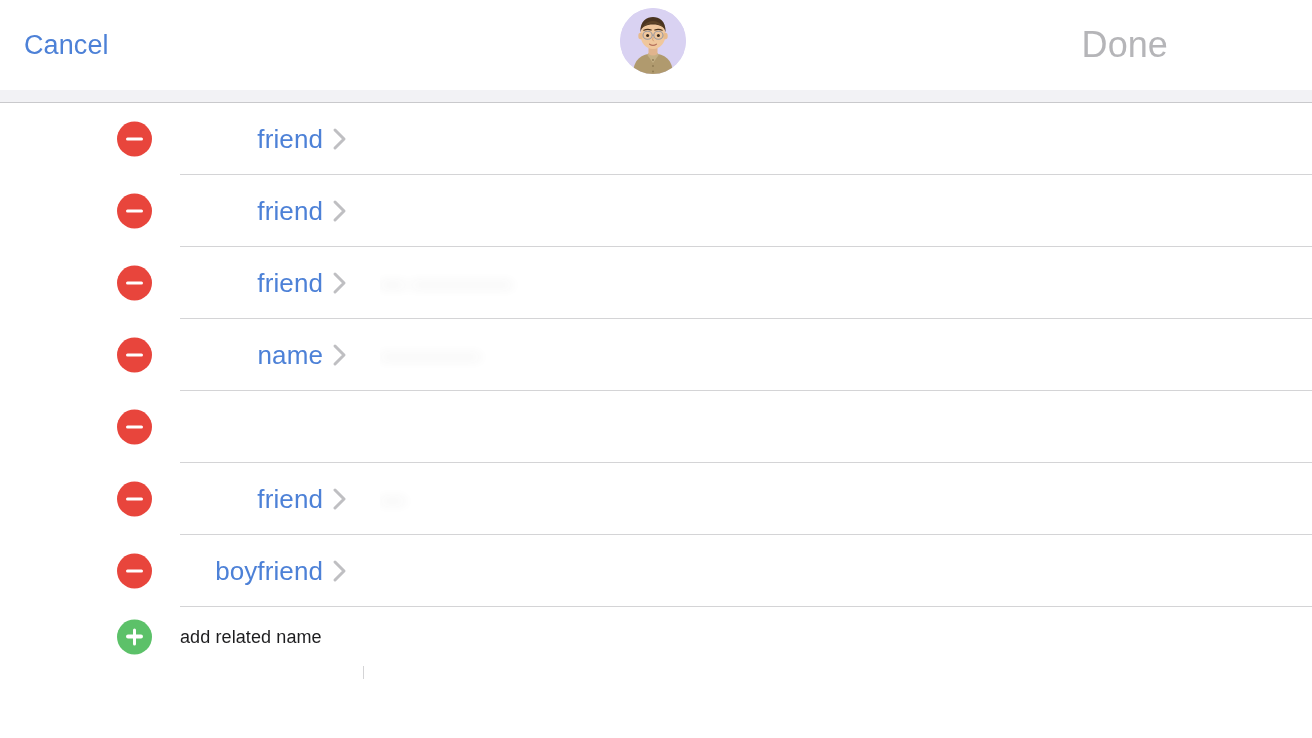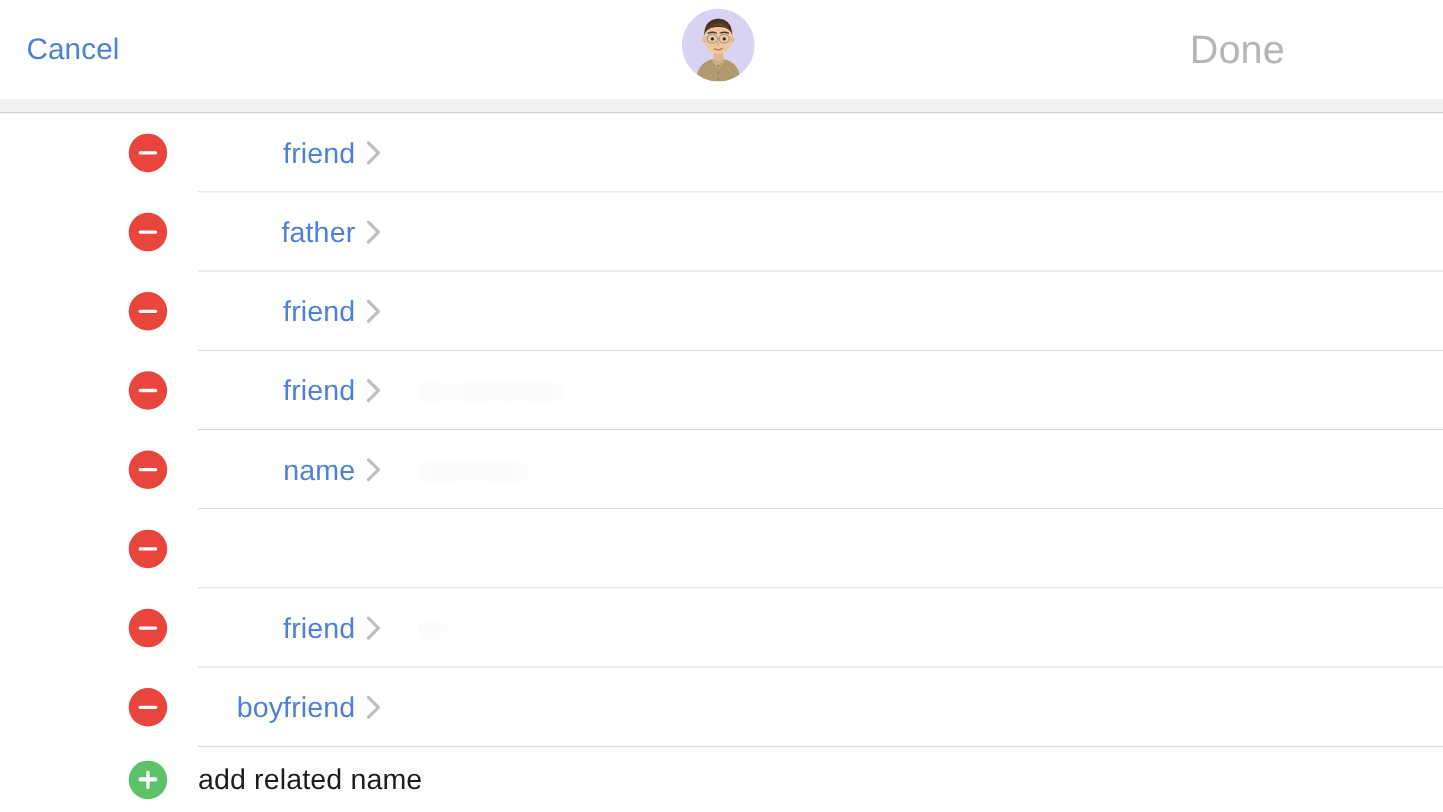--- a/index.html
+++ b/index.html
@@ -208,23 +208,6 @@
         <span class="bar"></span>
       </button>
       <div class="label-cell">
-        <span class="label-text">father</span>
-        <span class="chev">
-          <svg width="16" height="26" viewBox="0 0 16 26">
-            <path d="M3 4 L12 13 L3 22" fill="none" stroke="#bfbfc2" stroke-width="3" stroke-linecap="round" stroke-linejoin="round"></path>
-          </svg>
-        </span>
-      </div>
-      <div class="value-cell">
-        <span class="value-text"></span>
-      </div>
-      <div class="row-right"></div>
-    </div>
-    <div class="row">
-      <button class="delete-btn">
-        <span class="bar"></span>
-      </button>
-      <div class="label-cell">
         <span class="label-text">friend</span>
         <span class="chev">
           <svg width="16" height="26" viewBox="0 0 16 26">

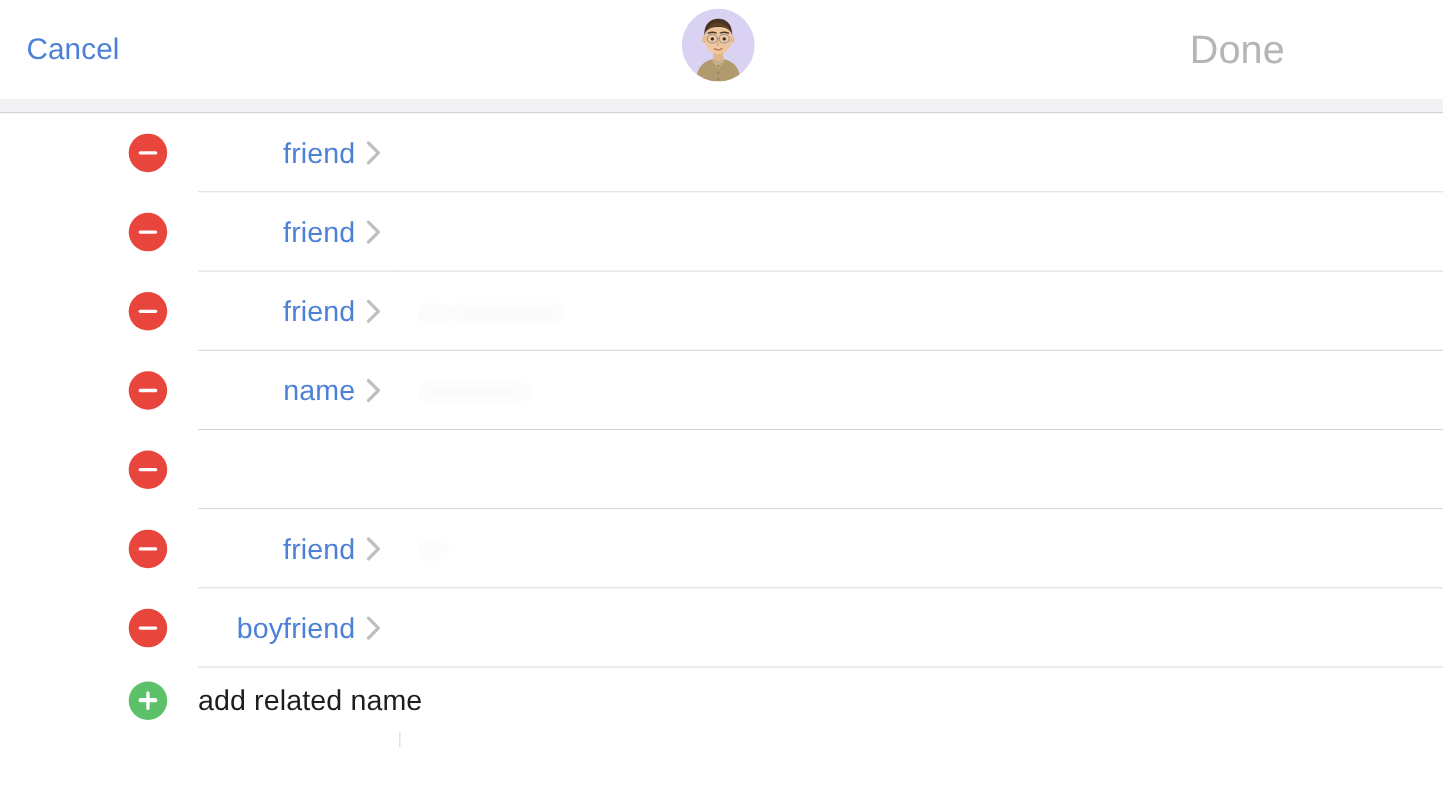--- a/index.html
+++ b/index.html
@@ -135,7 +135,7 @@
   #add-label {
     position:absolute; left:180px; top:50%;
     transform:translateY(-50%);
-    font-size:26px; color:#1d1d1f; letter-spacing:0.1px;
+    font-size:18px; color:#1d1d1f; letter-spacing:0.1px;
   }
 </style>
 </head>

